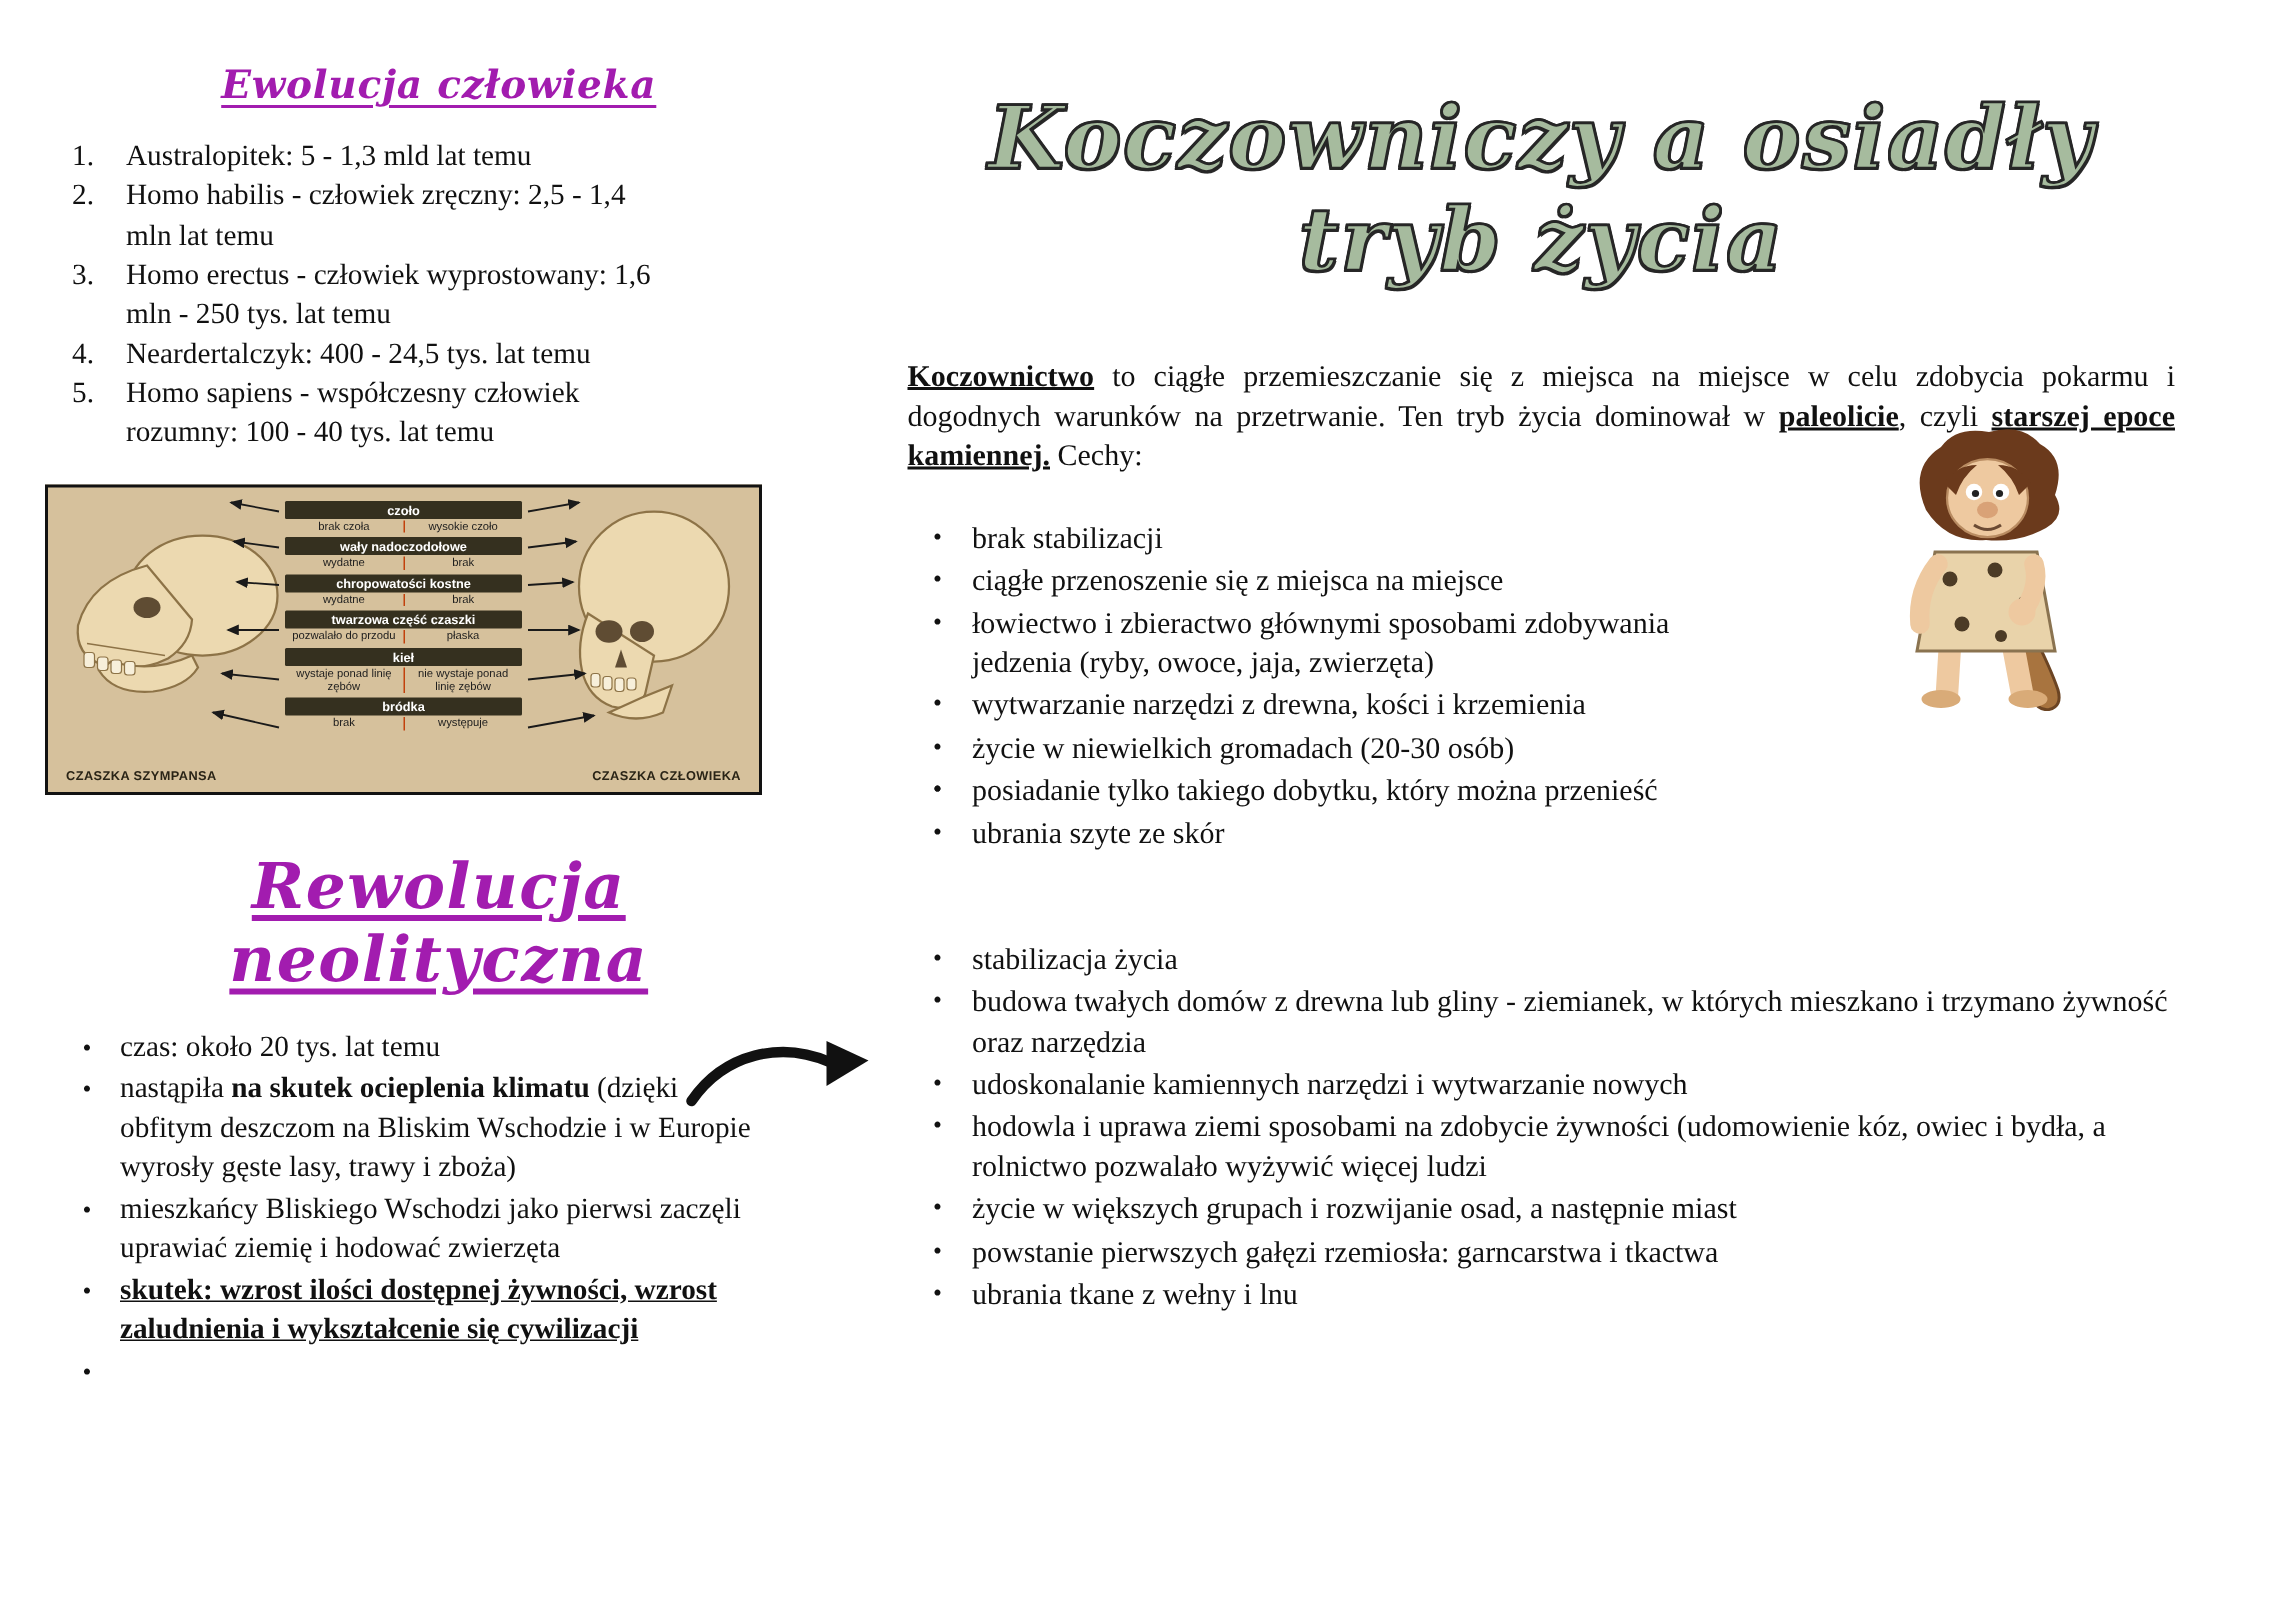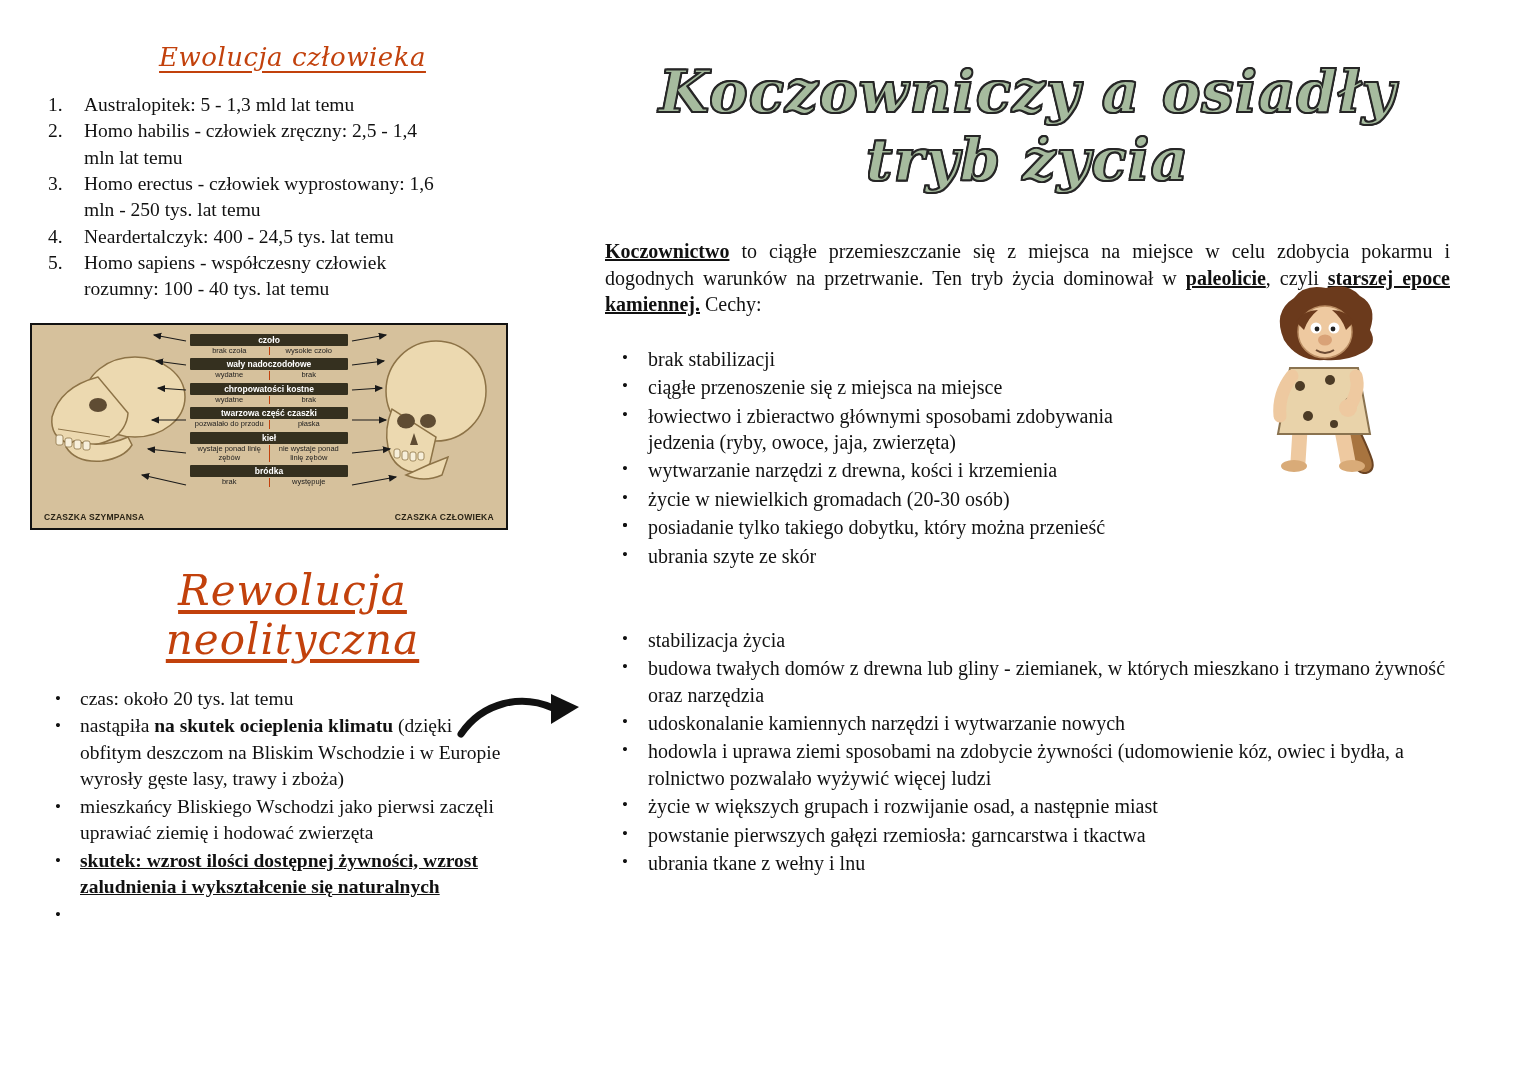--- a/index.html
+++ b/index.html
@@ -11,8 +11,8 @@
   
   .left-col { position:absolute; left:30px; top:42px; width:525px; }
 
-  .script-title { font-family:"DejaVu Serif", serif; font-style:italic; font-weight:400;
-                  text-align:center; text-decoration:underline; text-underline-offset:5px; color:#c2410c; }
+  .script-title { font-family:"DejaVu Serif", serif; font-style:italic; font-weight:700;
+                  text-align:center; text-decoration:underline; text-underline-offset:5px; color:#a21caf; }
   .script-title.small { font-size:26px; letter-spacing:.5px; width:440px; margin:0 auto 20px; }
   .script-title.big   { font-size:42px; letter-spacing:1px; width:490px; margin:36px auto 22px; }
 

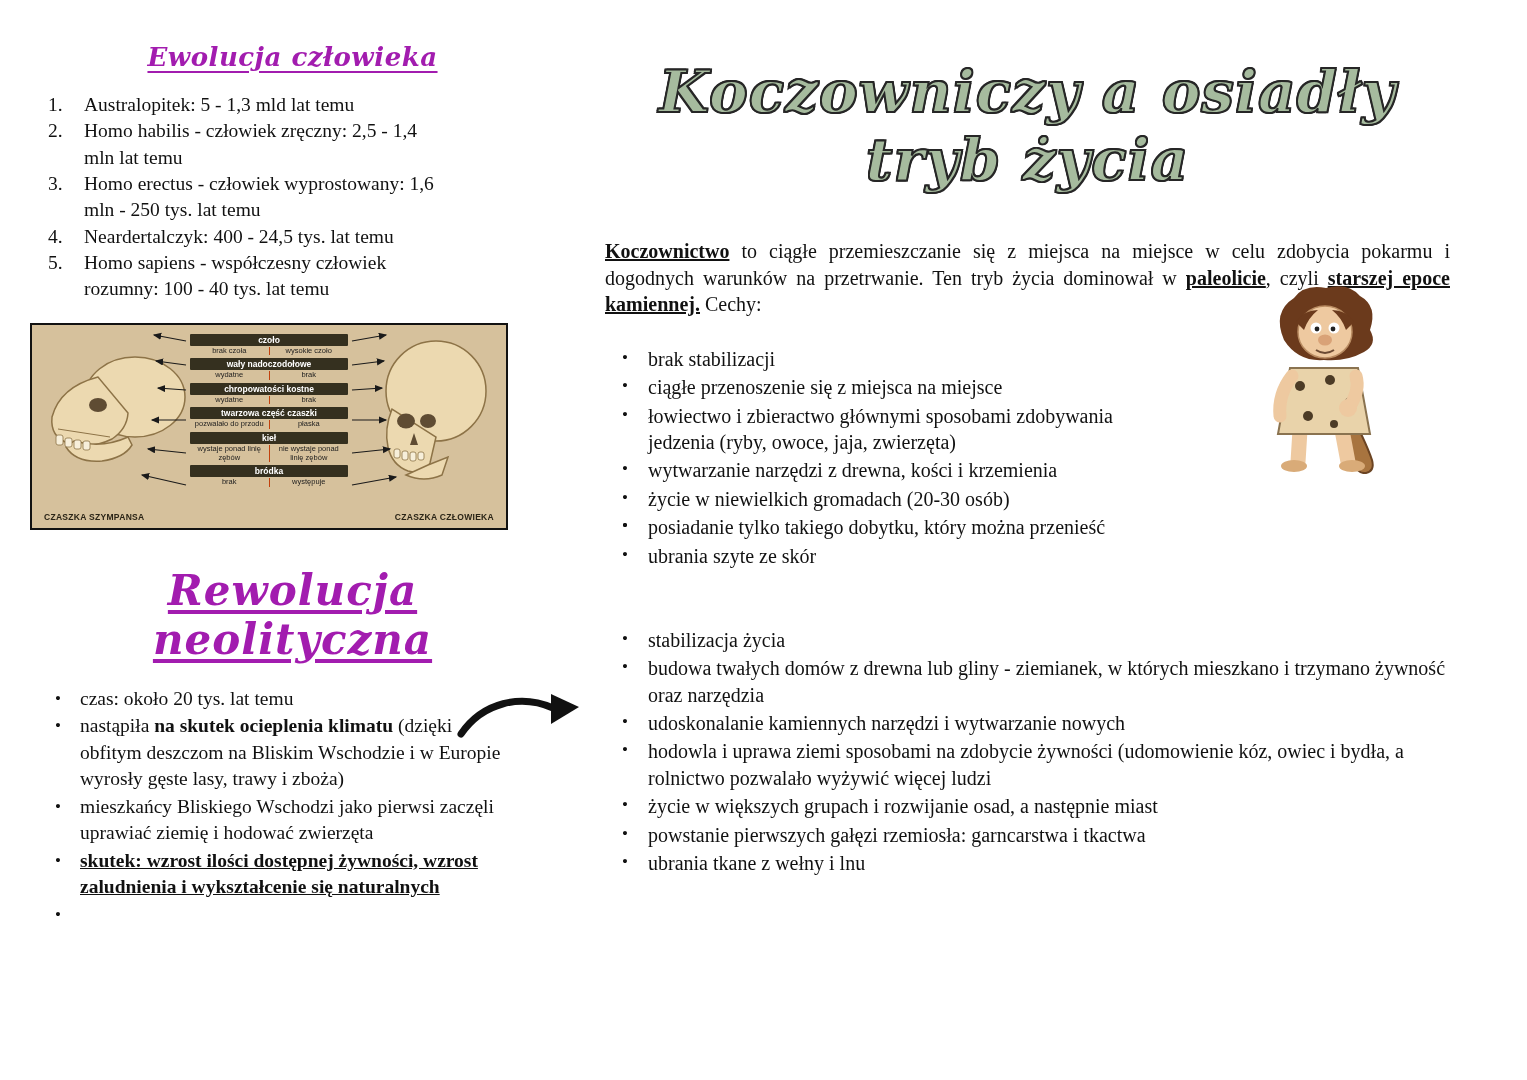--- a/index.html
+++ b/index.html
@@ -203,7 +203,7 @@
       <li><span class="dot">•</span><span class="bt"><span>czas: około 20 tys. lat temu</span></span></li>
       <li><span class="dot">•</span><span class="bt"><span>nastąpiła </span><span class="b">na skutek ocieplenia klimatu</span><span> (dzięki obfitym deszczom na Bliskim Wschodzie i w Europie wyrosły gęste lasy, trawy i zboża)</span></span></li>
       <li><span class="dot">•</span><span class="bt"><span>mieszkańcy Bliskiego Wschodzi jako pierwsi zaczęli uprawiać ziemię i hodować zwierzęta</span></span></li>
-      <li><span class="dot">•</span><span class="bt"><span class="b u">skutek: wzrost ilości dostępnej żywności, wzrost zaludnienia i wykształcenie się naturalnych</span></span></li>
+      <li><span class="dot">•</span><span class="bt"><span class="b u">skutek: wzrost ilości dostępnej żywności, wzrost zaludnienia i wykształcenie się cywilizacji</span></span></li>
       <li><span class="dot">•</span></li>
     </ul>
   </div>

